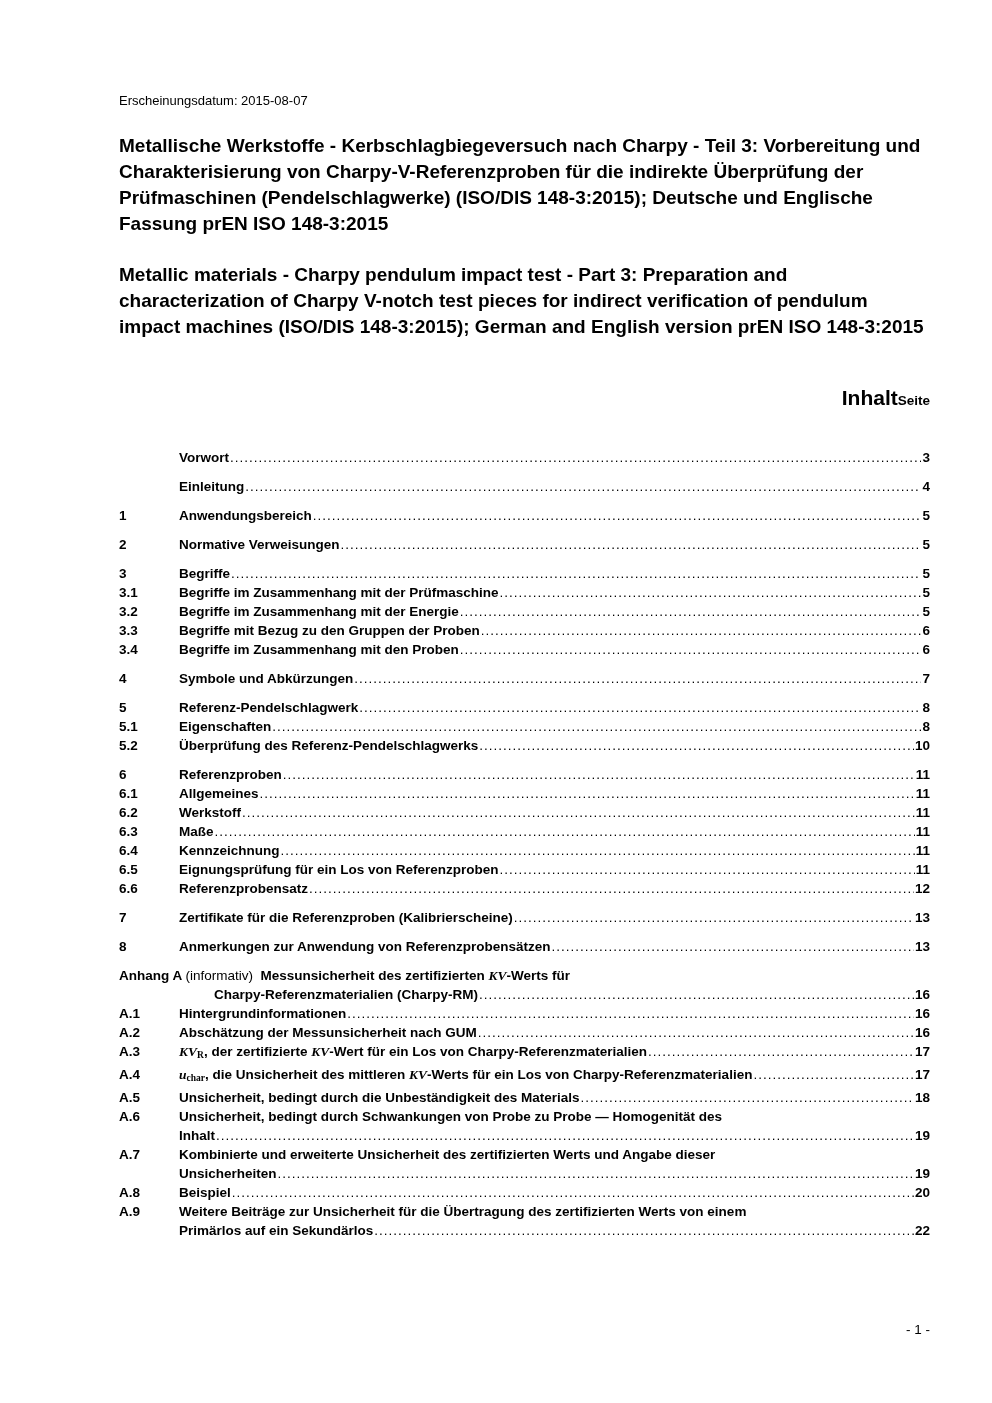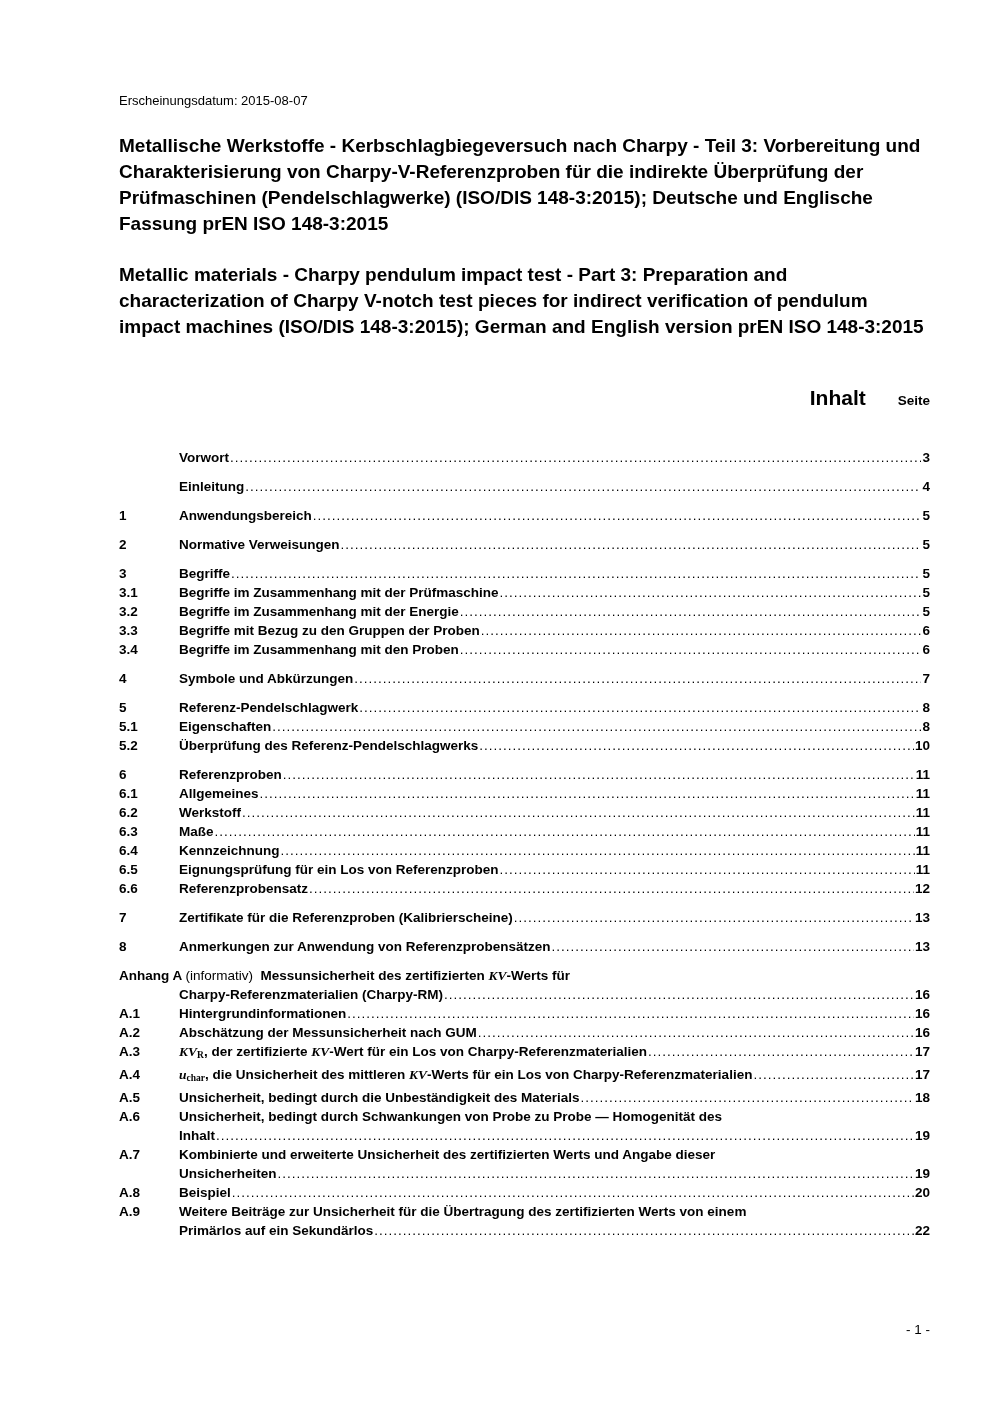--- a/index.html
+++ b/index.html
@@ -28,7 +28,7 @@
     margin-top: 46px;
   }
   .toc-heading { font-size: 21px; font-weight: bold; }
-  .seite-label { font-size: 13.5px; font-weight: bold; margin-left: 32px; }
+  .seite-label { font-size: 13.5px; font-weight: bold; }
   .toc { margin-top: 38px; font-size: 13.5px; }
   .toc-group { margin-bottom: 10px; }
   .toc-entry { display: flex; font-weight: bold; line-height: 19px; }

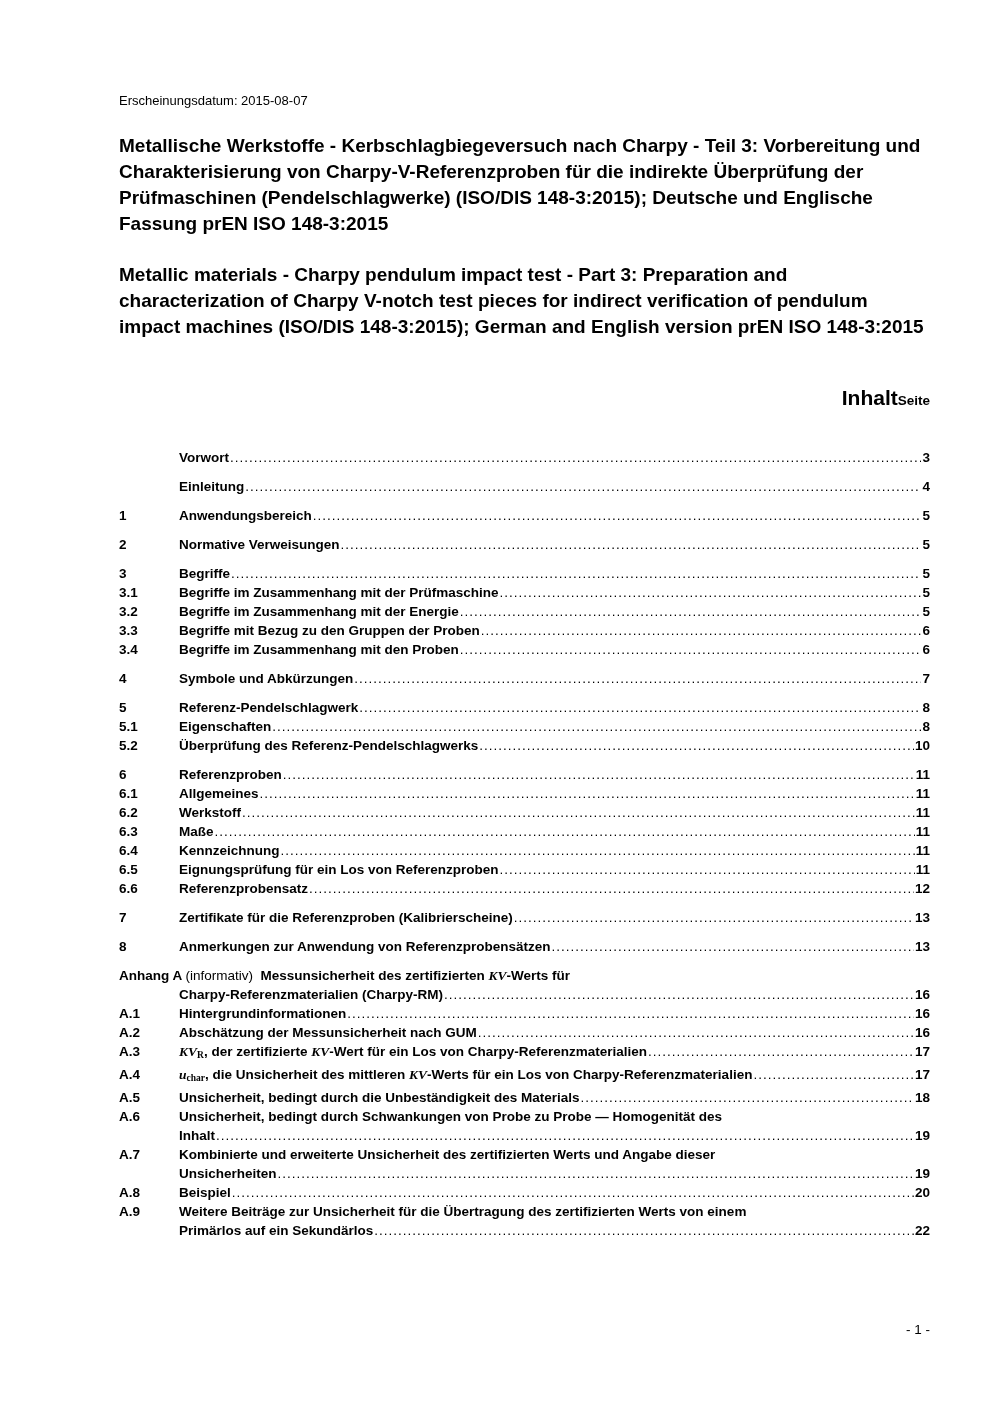--- a/index.html
+++ b/index.html
@@ -50,7 +50,7 @@
   }
   .toc-page { white-space: nowrap; }
   .toc-entry.hang { display: block; }
-  .toc-entry.hang .toc-line:nth-child(n+2) { margin-left: 60px; text-align: right; }
+  .toc-entry.hang .toc-line:nth-child(n+2) { margin-left: 95px; text-align: right; }
   .seg-reg { font-weight: normal; text-align: center; }
   .seg-math {
     font-family: "Liberation Serif", "DejaVu Serif", serif;

